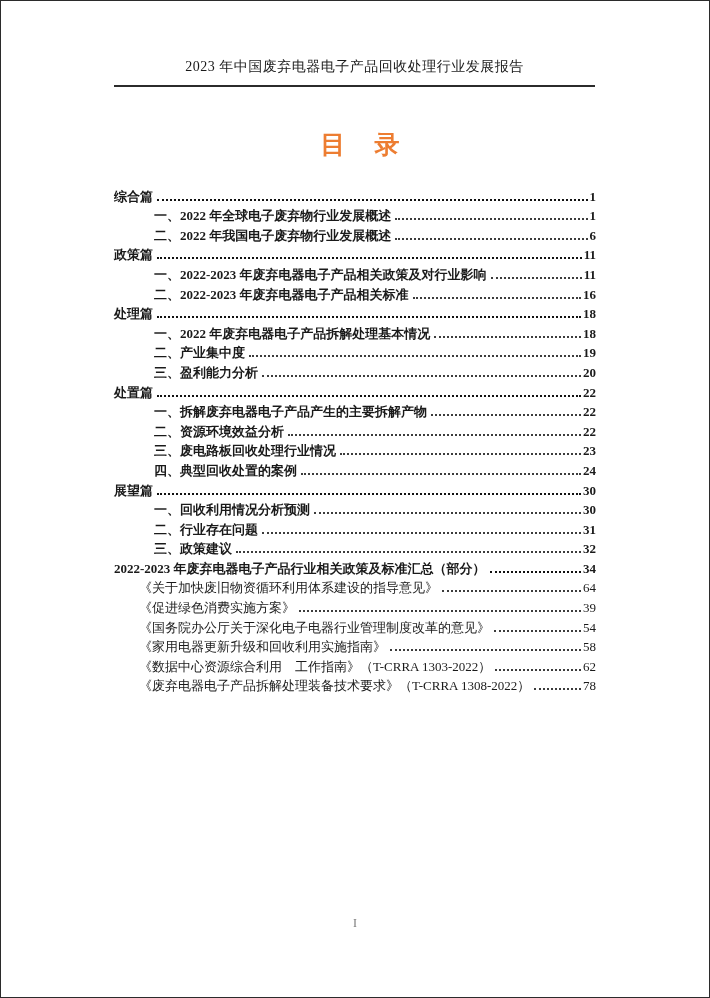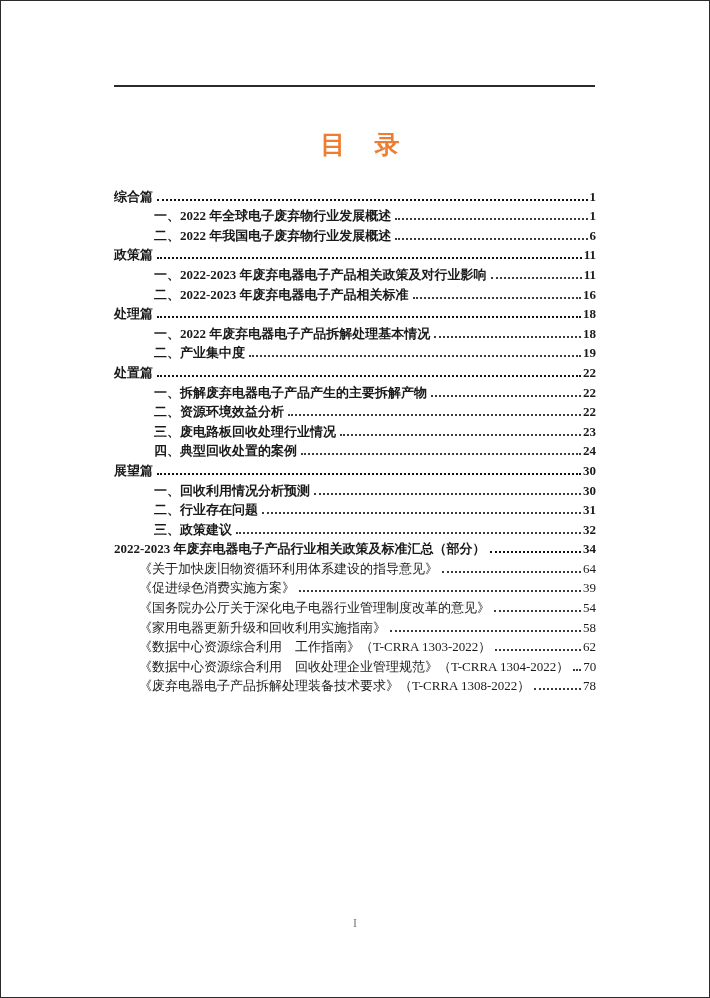--- a/index.html
+++ b/index.html
@@ -84,6 +84,7 @@
 
 <div class="page">
 
+  <div class="header-title">2023 年中国废弃电器电子产品回收处理行业发展报告</div>
 
   <div class="header-rule"></div>
 

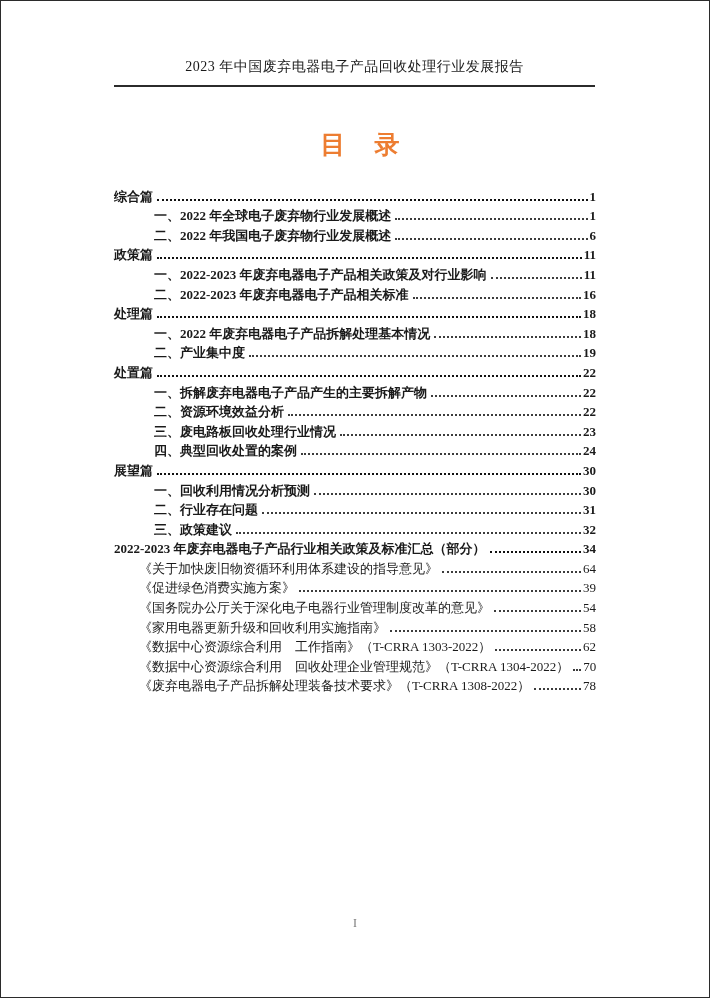--- a/index.html
+++ b/index.html
@@ -145,6 +145,11 @@
     <span class="toc-page">19</span>
   </div>
 
+  <div class="toc-row level-sub">
+    <span class="toc-label">三、盈利能力分析</span>
+    <span class="toc-dots"></span>
+    <span class="toc-page">20</span>
+  </div>
 
   <div class="toc-row level-section">
     <span class="toc-label">处置篇</span>

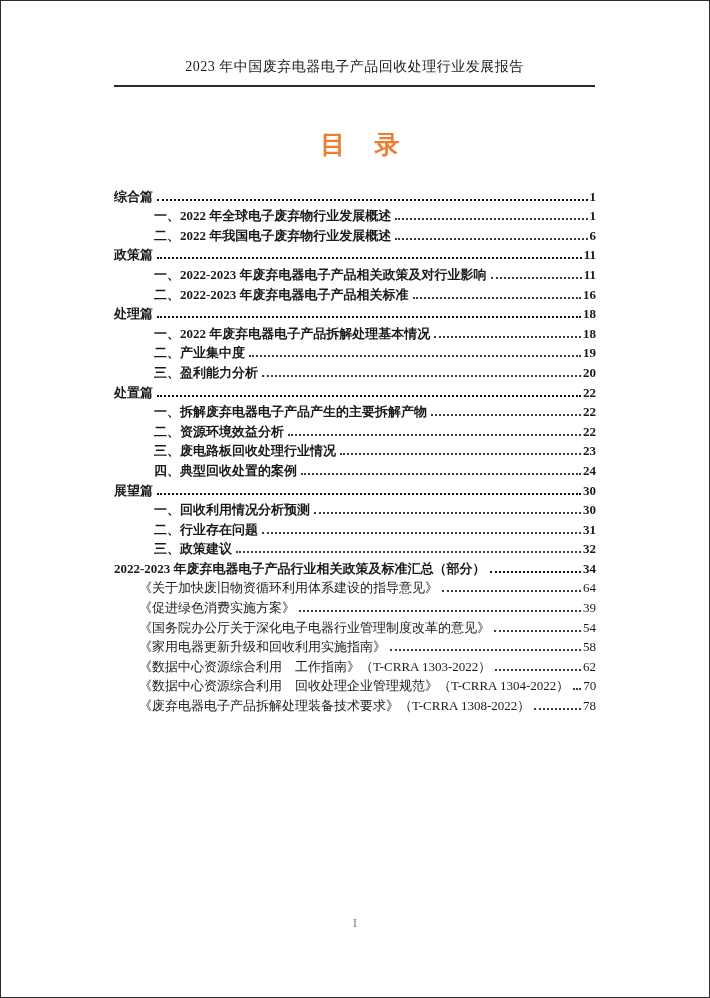--- a/index.html
+++ b/index.html
@@ -241,11 +241,6 @@
     <span class="toc-page">62</span>
   </div>
 
-  <div class="toc-row level-doc">
-    <span class="toc-label">《数据中心资源综合利用　回收处理企业管理规范》（T-CRRA 1304-2022）</span>
-    <span class="toc-dots"></span>
-    <span class="toc-page">70</span>
-  </div>
 
   <div class="toc-row level-doc">
     <span class="toc-label">《废弃电器电子产品拆解处理装备技术要求》（T-CRRA 1308-2022）</span>

